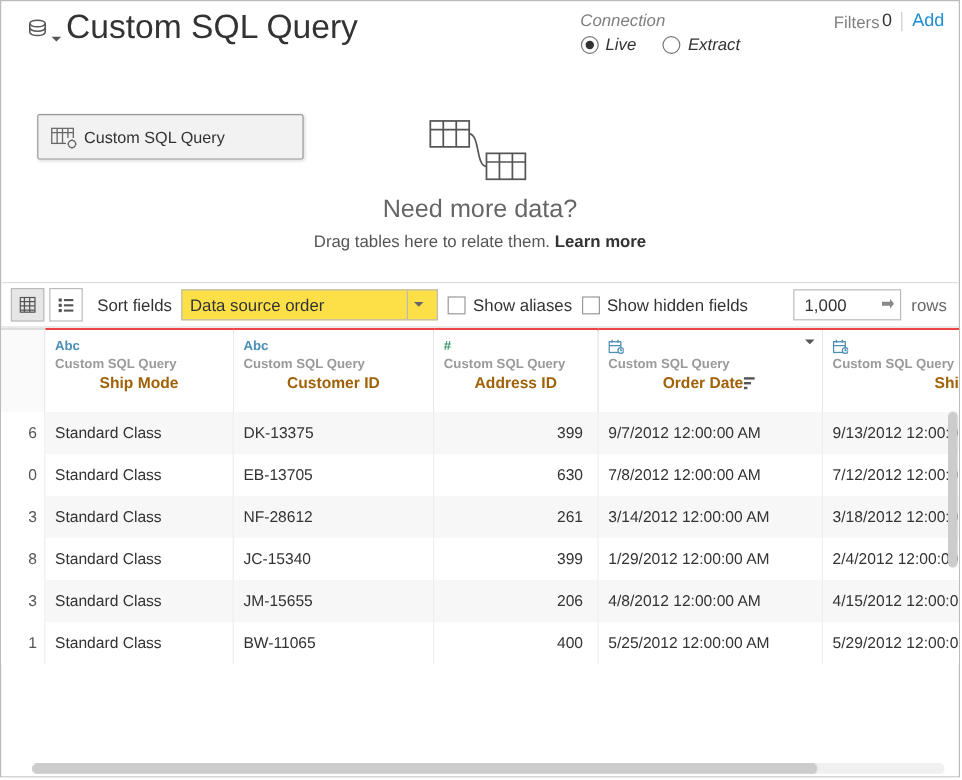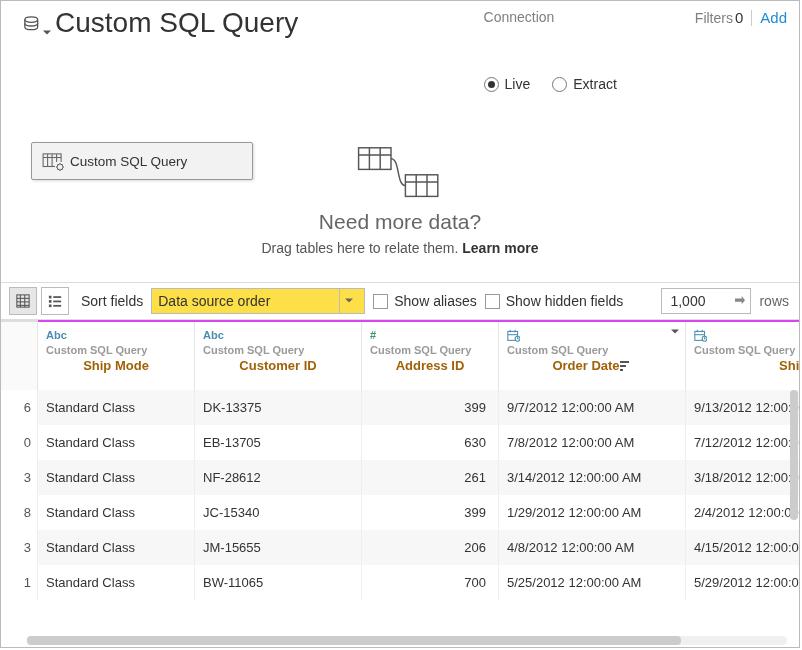--- a/index.html
+++ b/index.html
@@ -49,6 +49,7 @@
     display: flex;
     flex-direction: column;
     gap: 4px;
+    font-style: italic;
   }
   .conn-label {
     font-size: 14px;

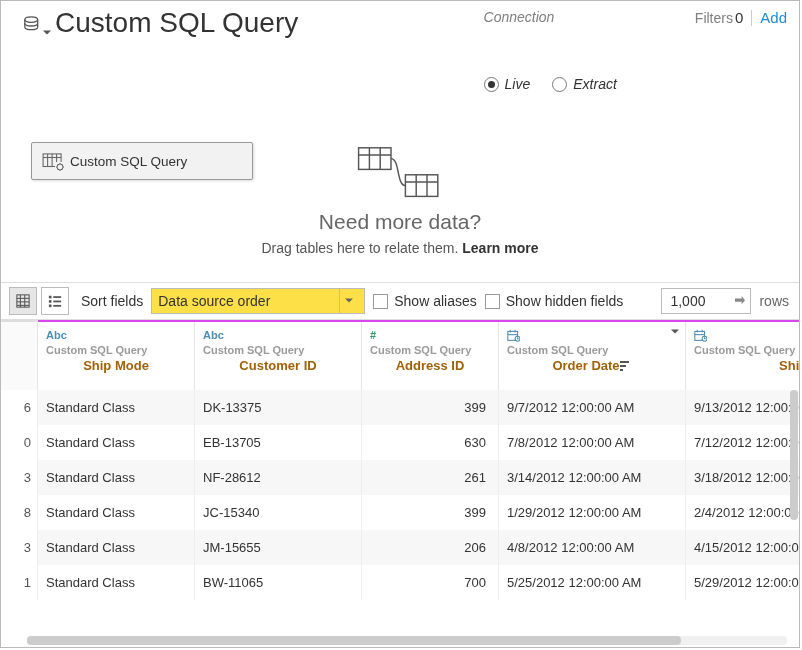--- a/index.html
+++ b/index.html
@@ -59,7 +59,6 @@
     display: flex;
     gap: 22px;
     align-items: center;
-    margin-top: 47px;
   }
   .radio {
     display: inline-flex;

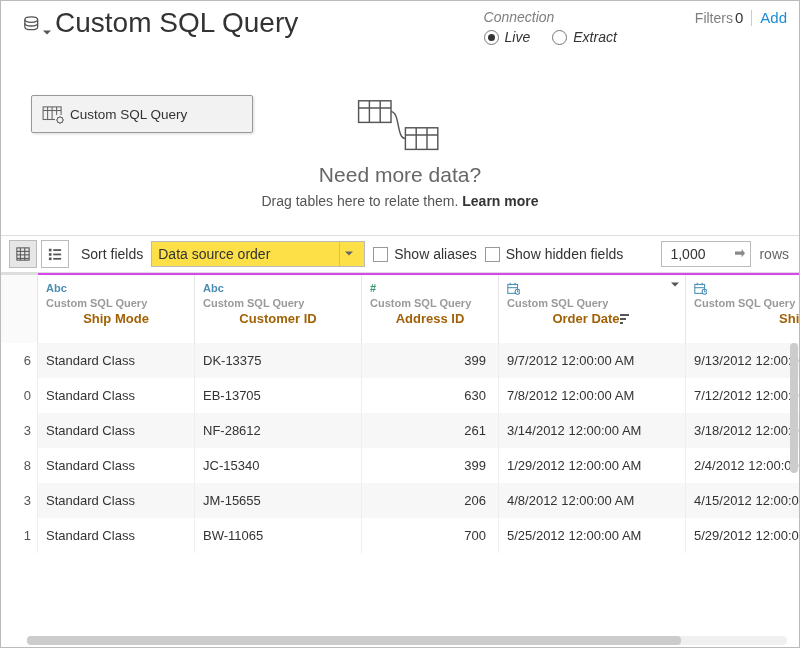--- a/index.html
+++ b/index.html
@@ -268,7 +268,7 @@
     white-space: nowrap;
   }
   .grid thead th {
-    border-top: 2px solid #d946ef;
+    border-top: 2px solid #ef4444;
     border-right: 1px solid #e5e5e5;
     background: #fff;
     vertical-align: top;

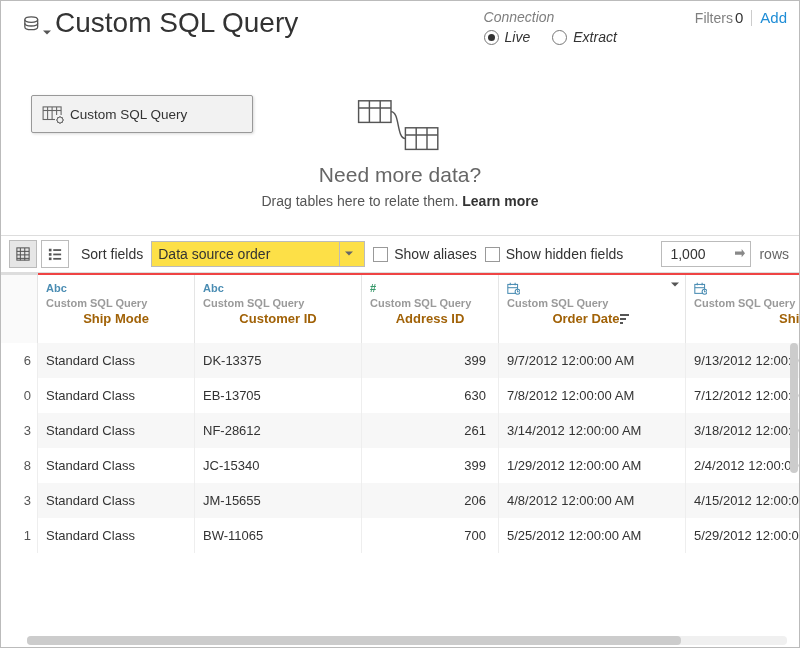--- a/index.html
+++ b/index.html
@@ -605,7 +605,7 @@
               <td class="rownum">1</td>
               <td>Standard Class</td>
               <td>BW-11065</td>
-              <td class="num">700</td>
+              <td class="num">400</td>
               <td>5/25/2012 12:00:00 AM</td>
               <td>5/29/2012 12:00:00 AM</td>
             </tr>

